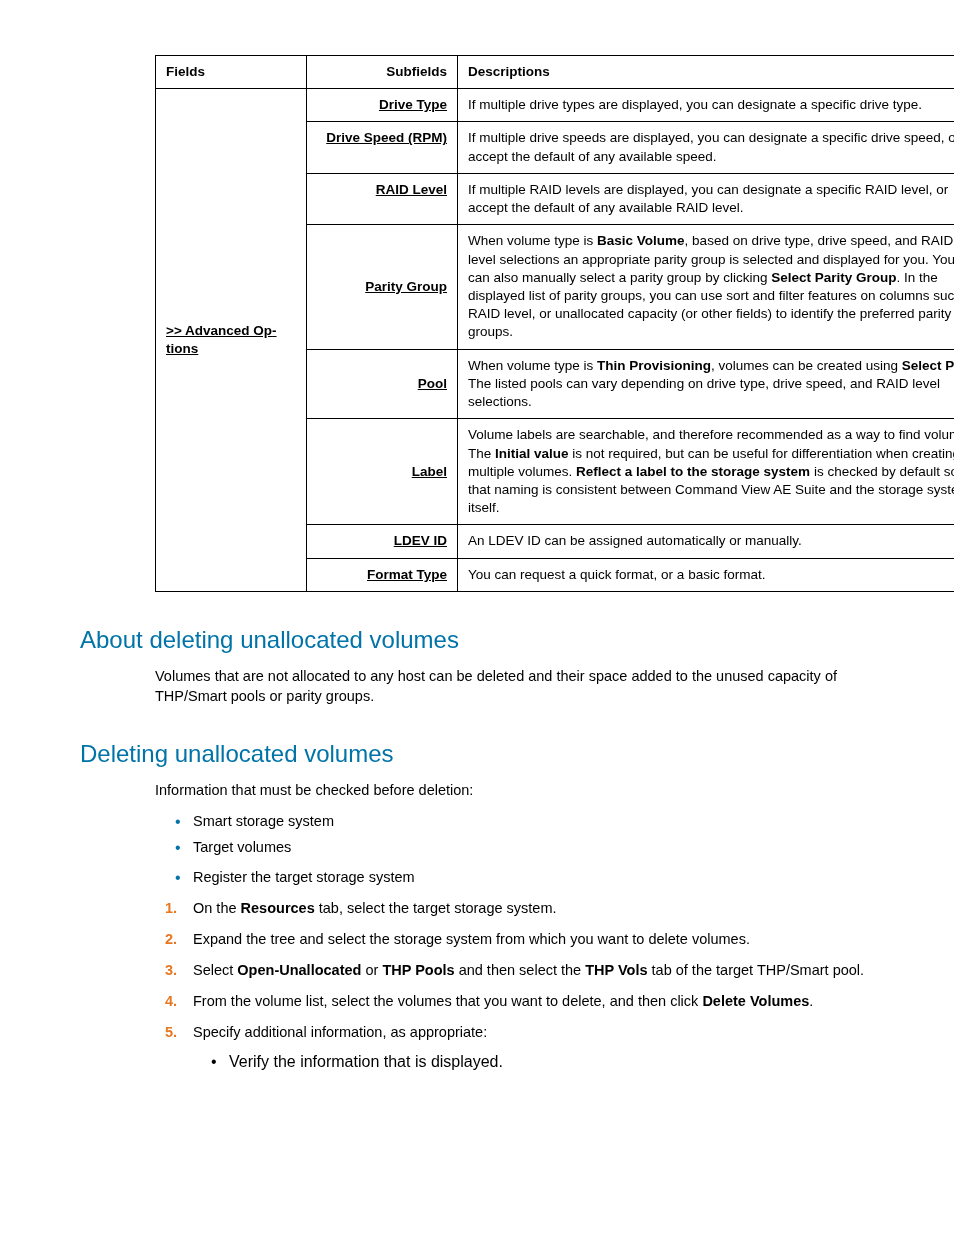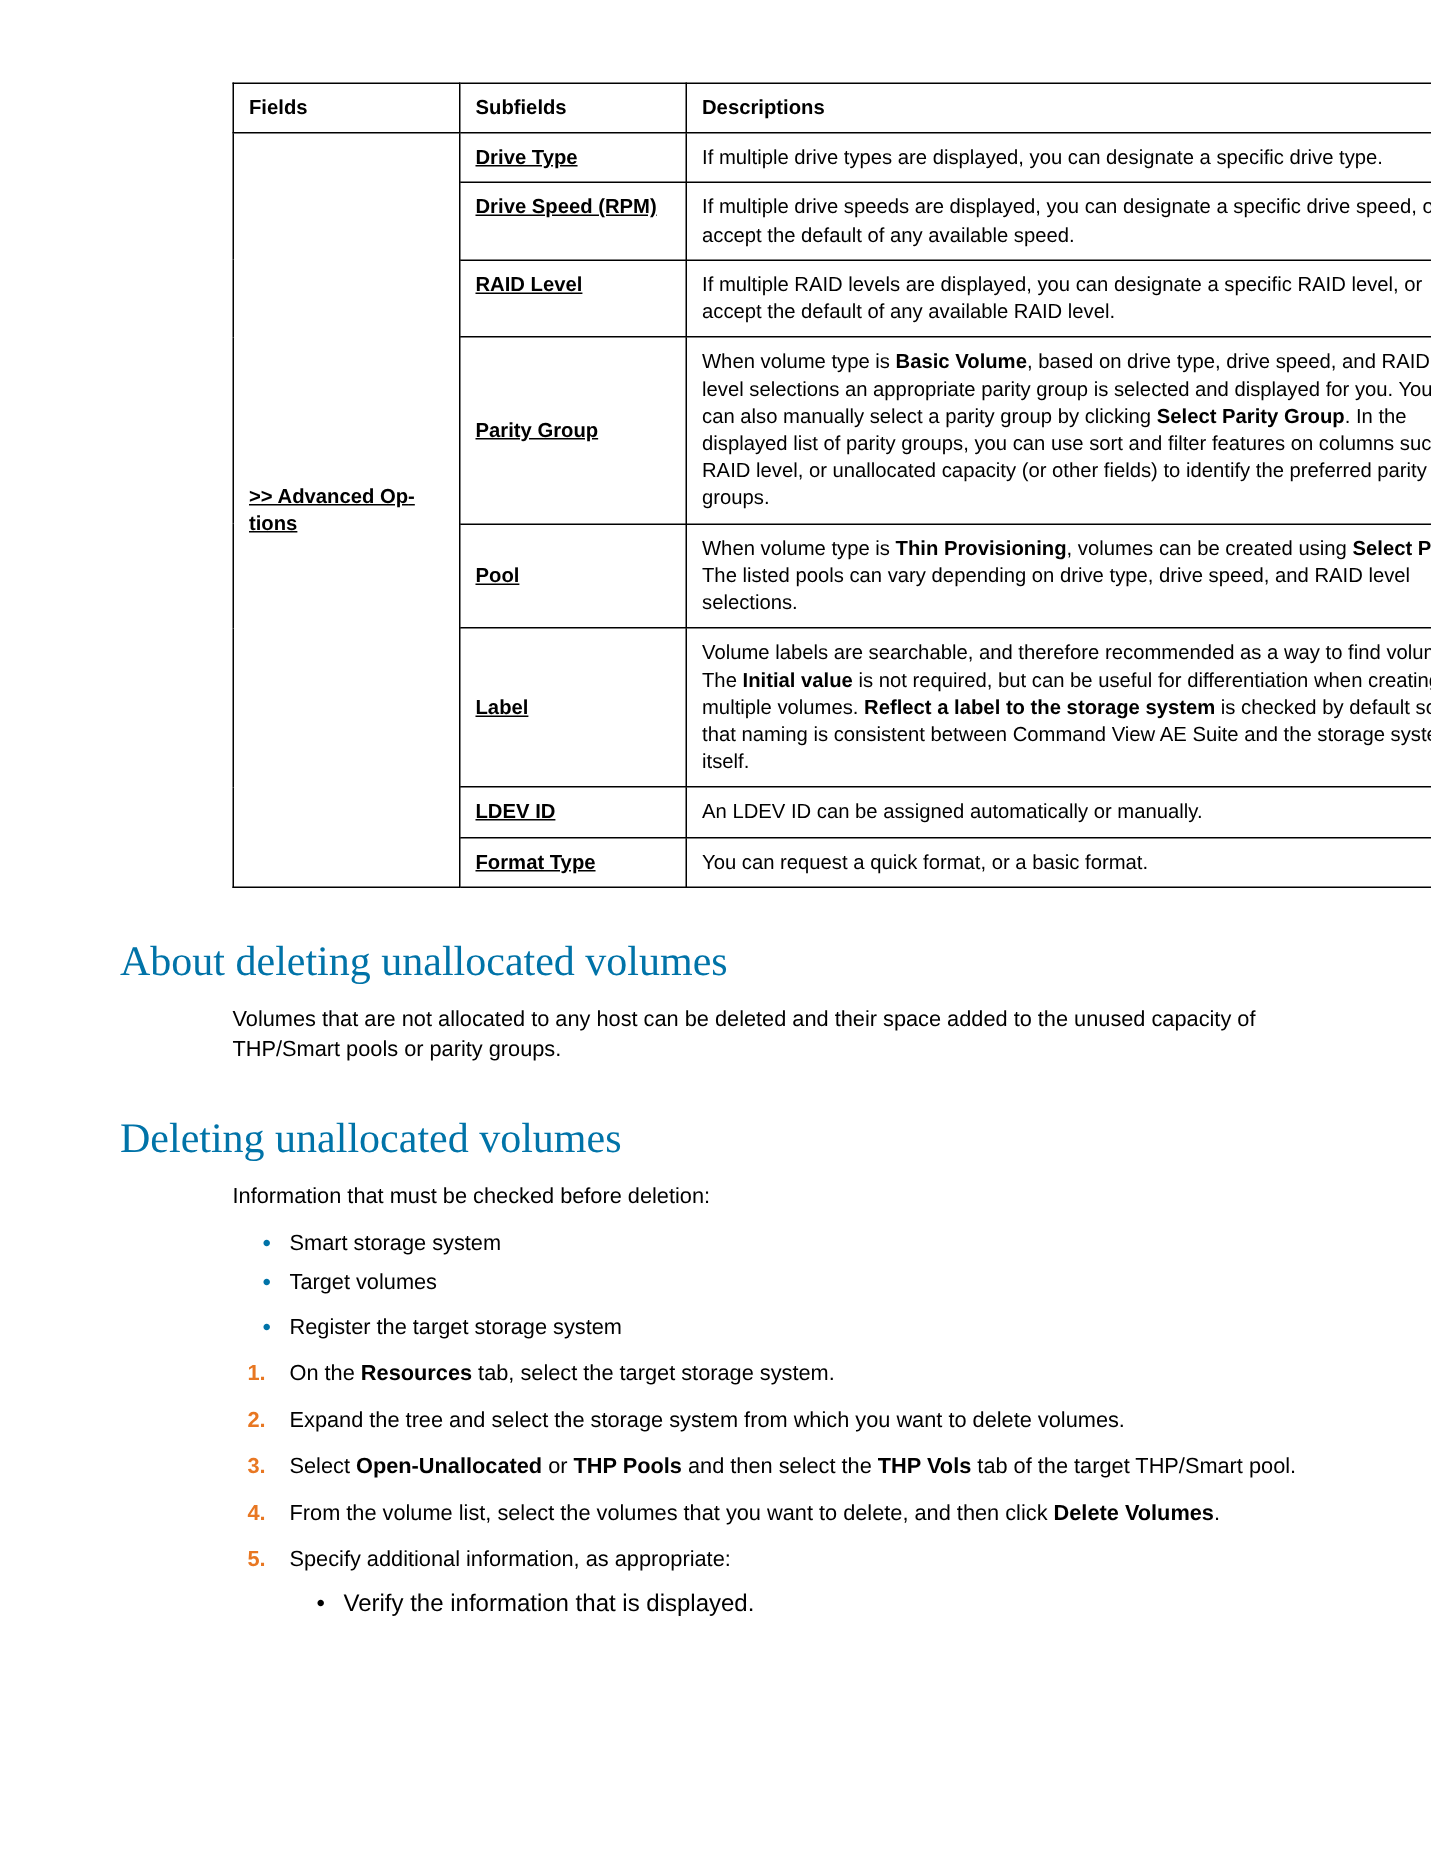--- a/index.html
+++ b/index.html
@@ -31,7 +31,7 @@
     font-weight: bold;
   }
   .col1 { width: 130px; }
-  .col2 { width: 130px; }
+  .col2 { width: 130px; text-align: right; }
   .sub-bold { font-weight: bold; text-decoration: underline; }
   h2.section-heading {
     font-family: Liberation Serif, serif;

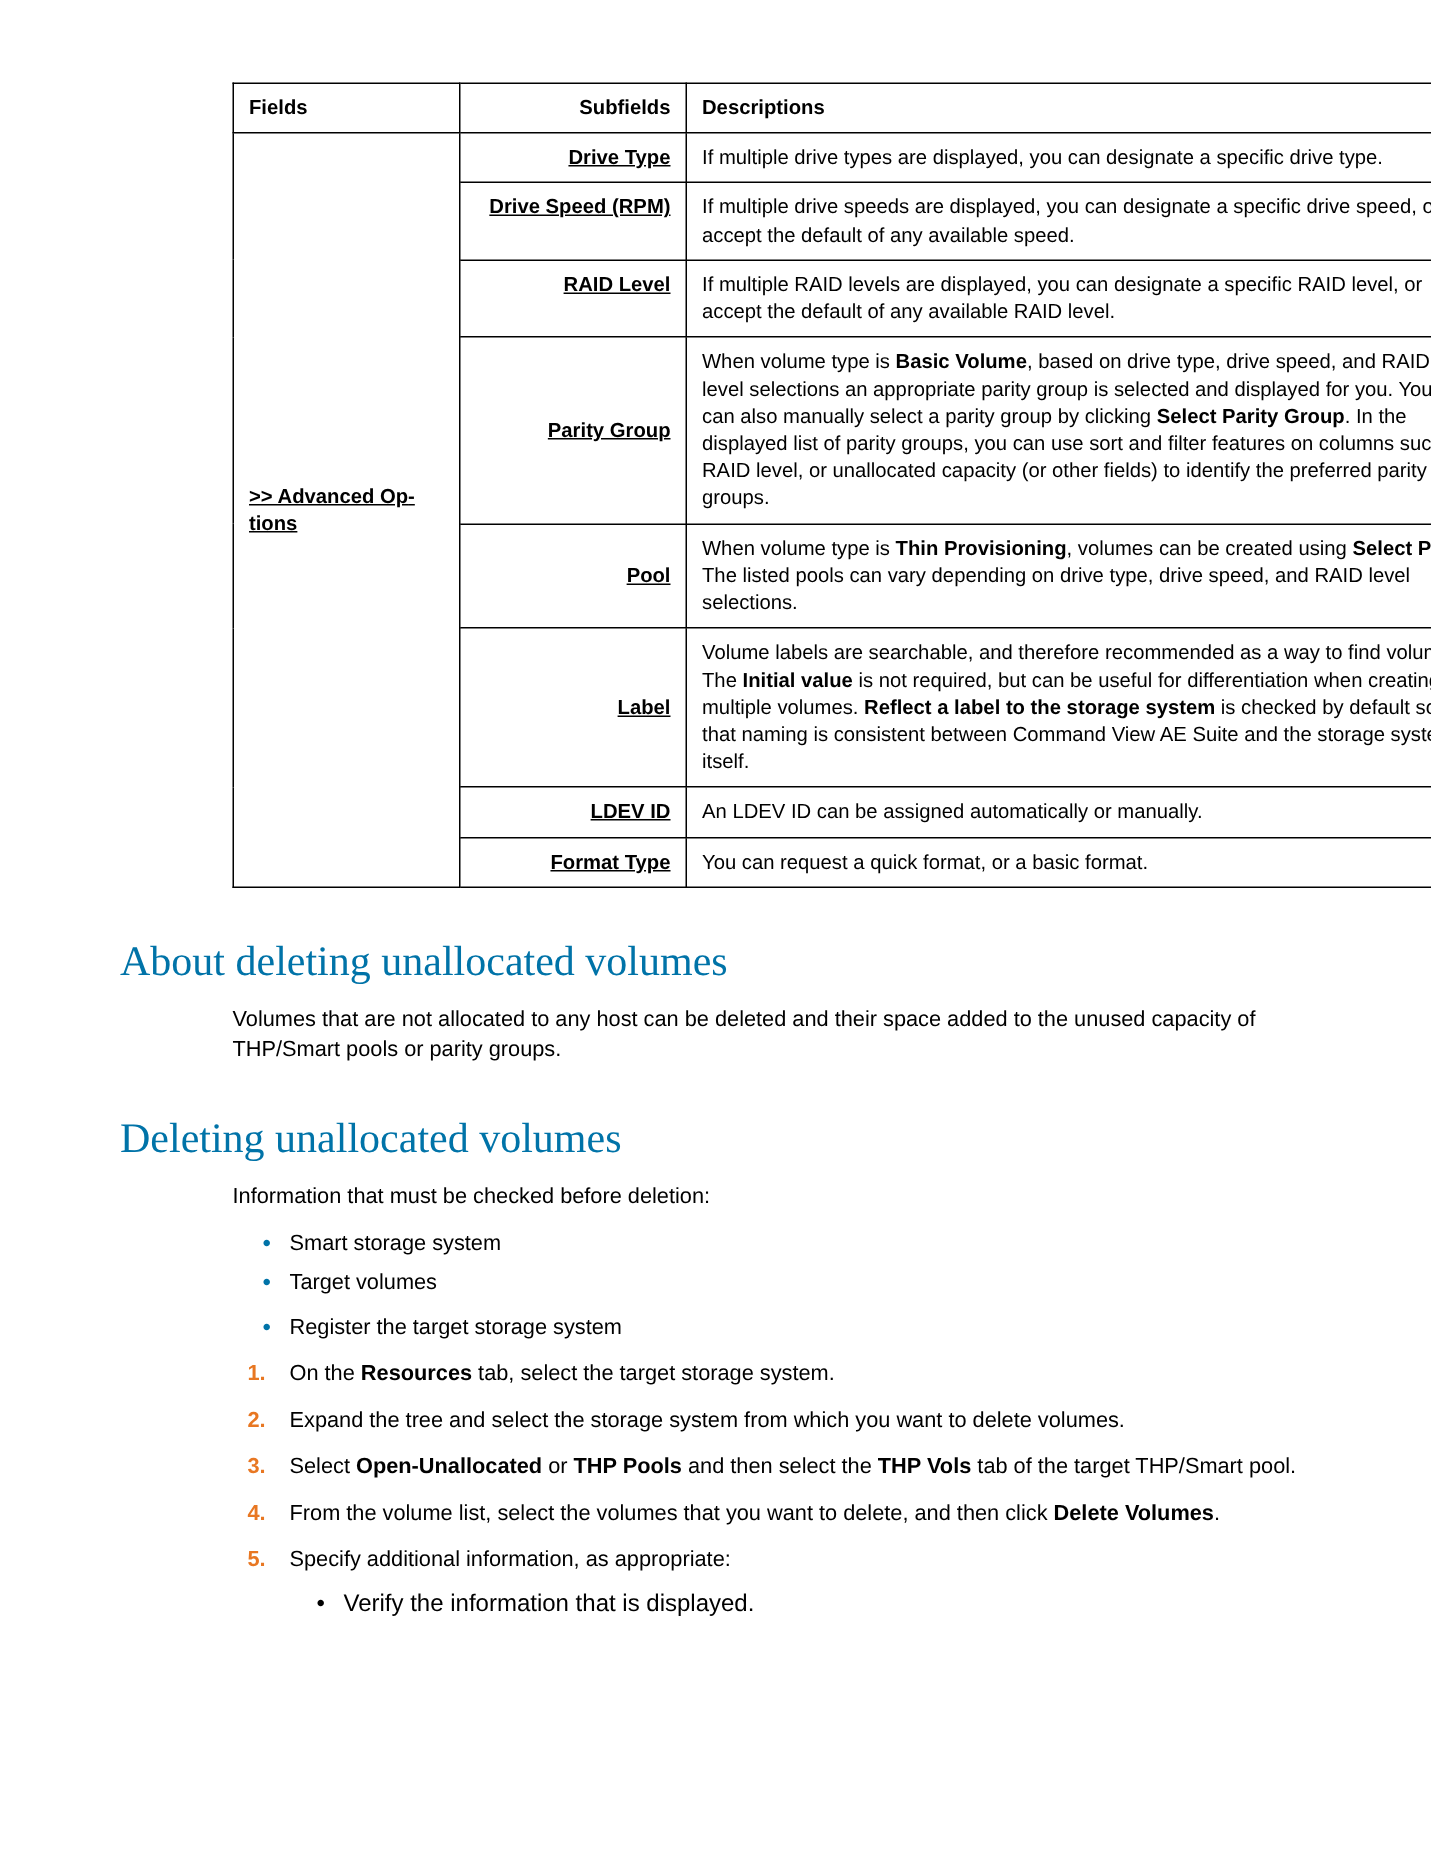--- a/index.html
+++ b/index.html
@@ -34,9 +34,9 @@
   .col2 { width: 130px; text-align: right; }
   .sub-bold { font-weight: bold; text-decoration: underline; }
   h2.section-heading {
-    font-family: Liberation Serif, serif;
+    font-family: Liberation Sans, sans-serif;
     font-weight: normal;
-    font-size: 28px;
+    font-size: 24px;
     color: #0073a8;
     margin: 34px 0 12px 0;
   }

